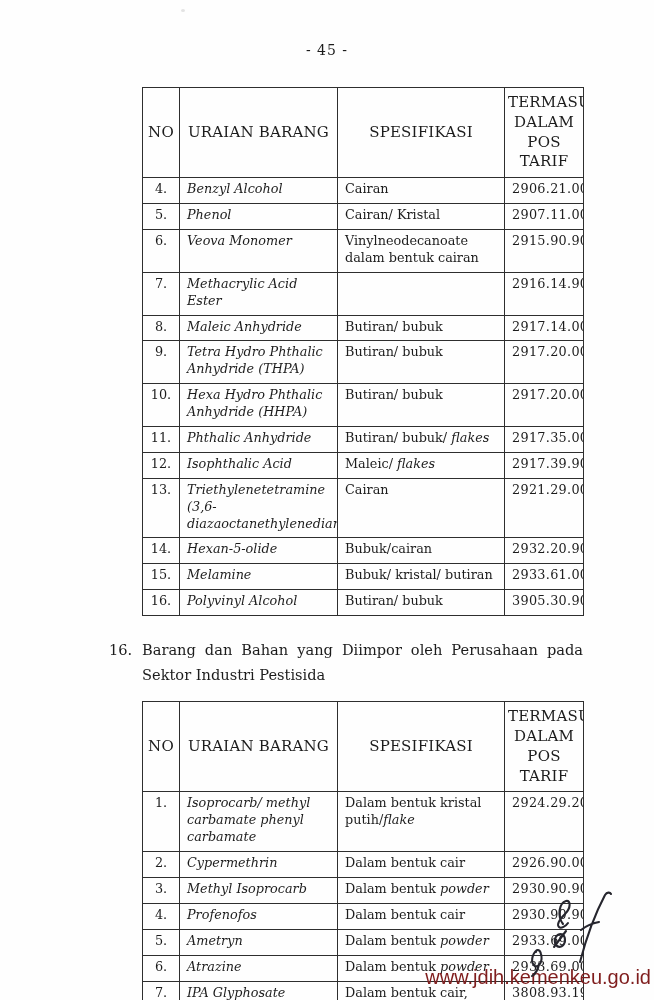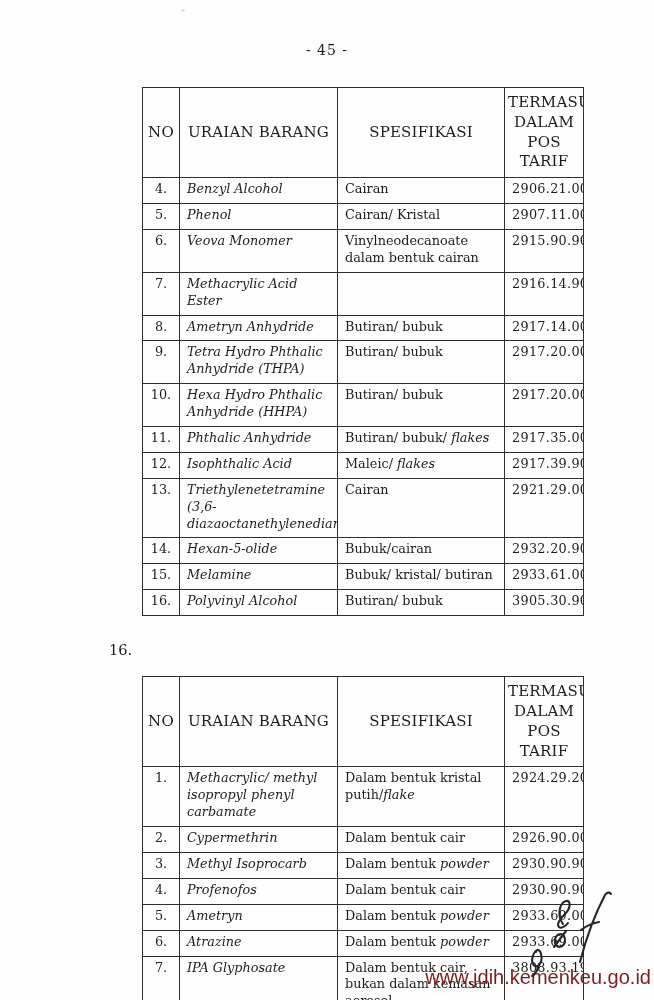--- a/index.html
+++ b/index.html
@@ -131,7 +131,7 @@
       </tr>
       <tr>
         <td class="c-no">8.</td>
-        <td class="c-item">Ametryn Anhydride</td>
+        <td class="c-item">Maleic Anhydride</td>
         <td class="c-spec"><span>Butiran/ bubuk</span></td>
         <td class="c-tariff">2917.14.00</td>
       </tr>

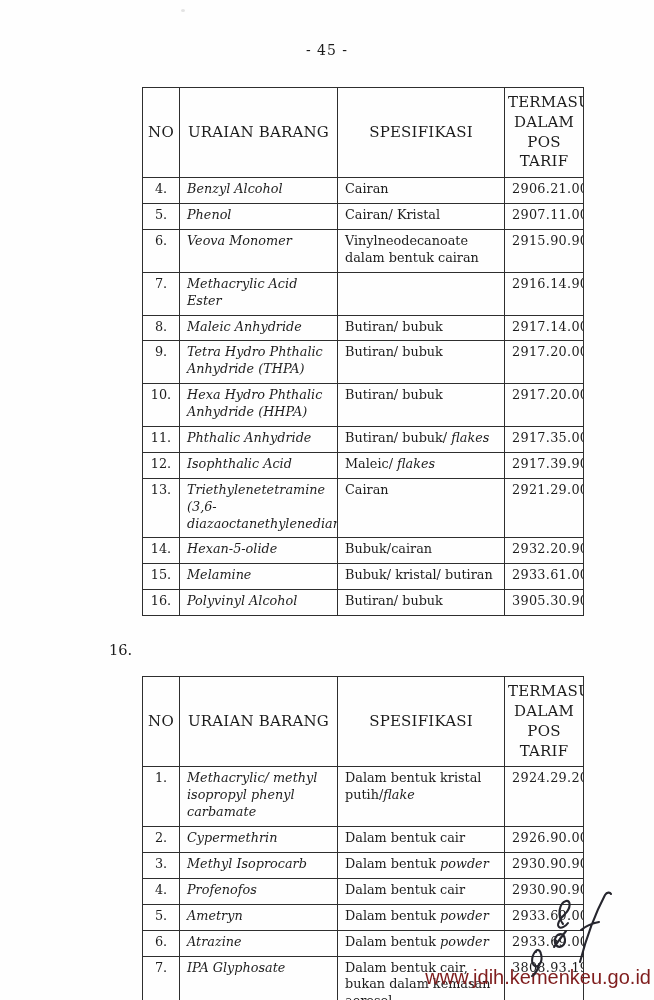--- a/index.html
+++ b/index.html
@@ -188,6 +188,7 @@
 
   <div class="section-heading">
     <span class="sec-no">16.</span>
+    <div class="sec-title">Barang dan Bahan yang Diimpor oleh Perusahaan pada Sektor Industri Pestisida</div>
   </div>
 
   <table class="goods">

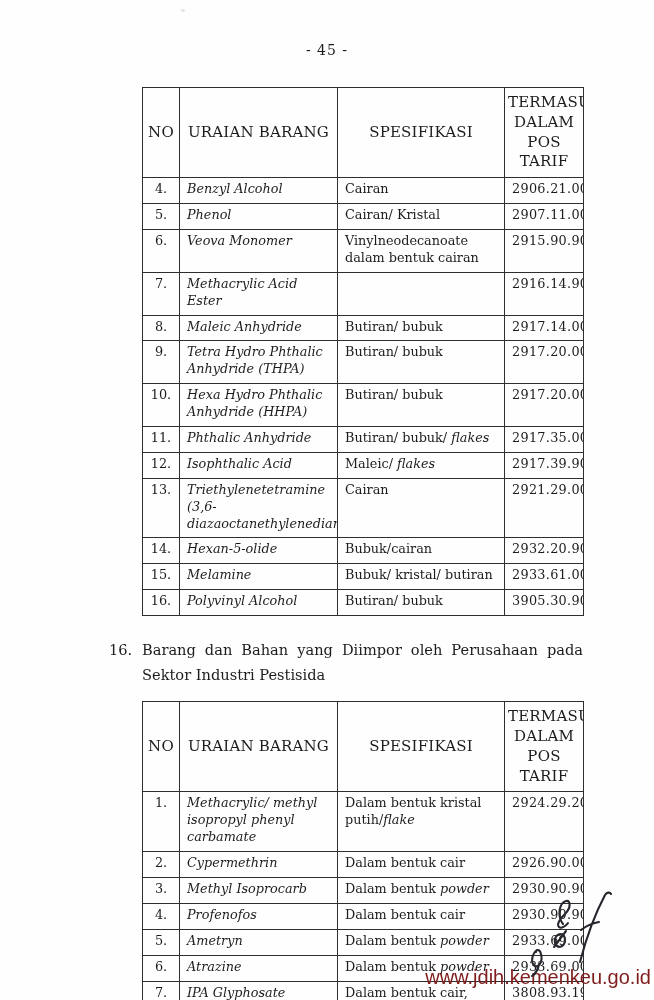--- a/index.html
+++ b/index.html
@@ -209,7 +209,7 @@
     <tbody>
       <tr>
         <td class="c-no">1.</td>
-        <td class="c-item">Methacrylic/ methyl isopropyl phenyl carbamate</td>
+        <td class="c-item">Isoprocarb/ methyl carbamate phenyl carbamate</td>
         <td class="c-spec"><span>Dalam bentuk kristal putih/</span><span style="font-style: italic;">flake</span></td>
         <td class="c-tariff">2924.29.20</td>
       </tr>

